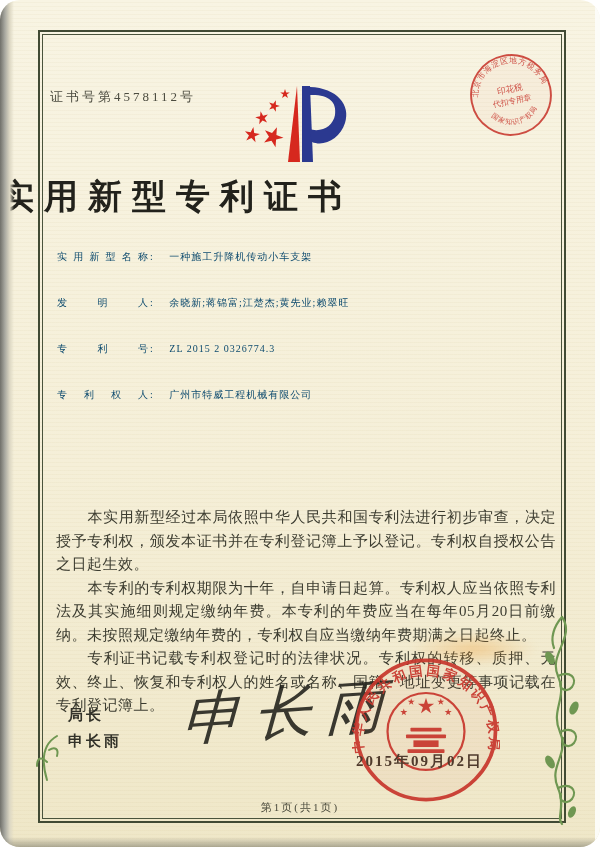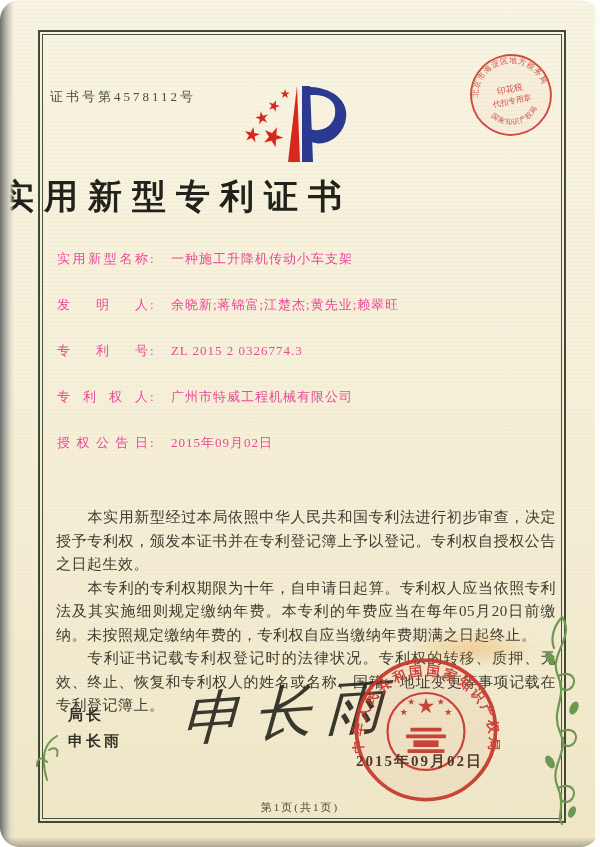--- a/index.html
+++ b/index.html
@@ -22,7 +22,7 @@
   .title{position:absolute;left:0;right:0;top:174px;
     font-size:34px;font-weight:700;letter-spacing:10px;color:#22221c;}
   .fields{position:absolute;left:57px;top:250px;right:46px;}
-  .field{height:46px;font-size:13px;color:#ec4899;letter-spacing:1px;white-space:nowrap;}
+  .field{height:46px;font-size:10px;color:#0c4a6e;letter-spacing:1px;white-space:nowrap;}
   .flabel{display:inline-block;width:92px;text-align:justify;text-align-last:justify;}
   .fcolon{margin-left:1px;}
   .fvalue{margin-left:12px;}

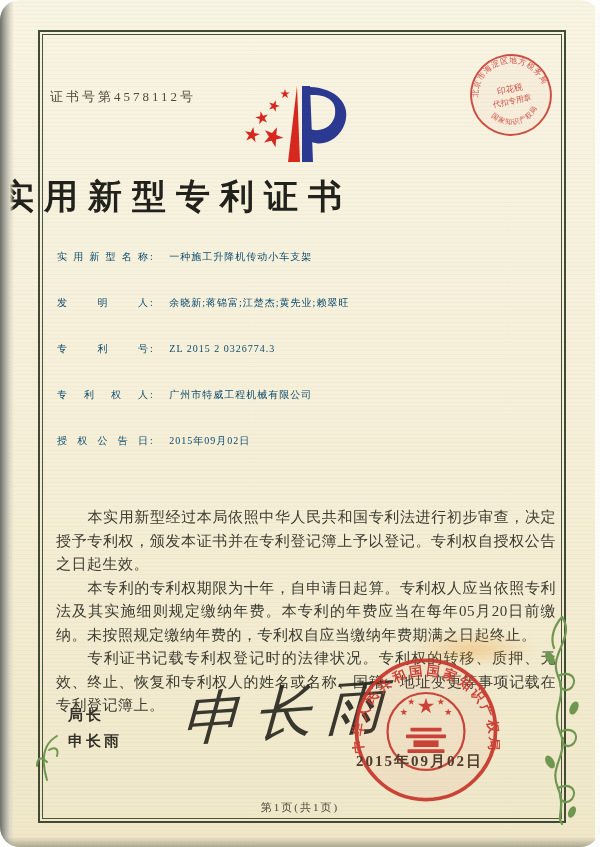--- a/index.html
+++ b/index.html
@@ -116,10 +116,6 @@
       <span class="flabel">专利权人</span><span class="fcolon">:</span>
       <span class="fvalue">广州市特威工程机械有限公司</span>
     </div>
-    <div class="field">
-      <span class="flabel">授权公告日</span><span class="fcolon">:</span>
-      <span class="fvalue">2015年09月02日</span>
-    </div>
   </div>
 
   <div class="paras">

